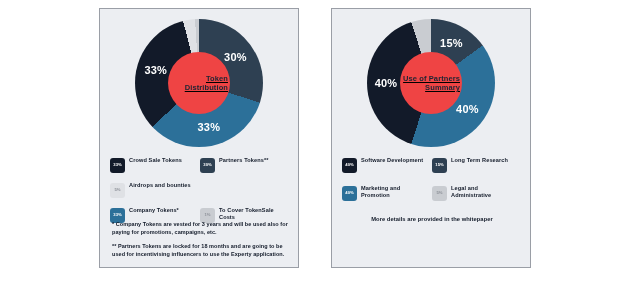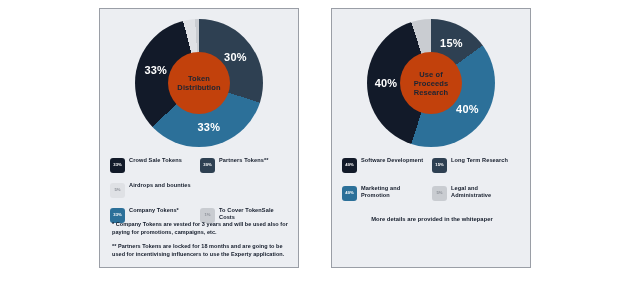--- a/index.html
+++ b/index.html
@@ -60,13 +60,14 @@
     width: 62px;
     height: 62px;
     border-radius: 50%;
-    background: #c2410c;
+    background: #ef4444;
     display: flex;
     align-items: center;
     justify-content: center;
-    text-align: center;
+    text-align: right;
     box-sizing: border-box;
     padding: 2px;
+    text-decoration: underline;
   }
   .donut-hole span {
     font-size: 7.5px;

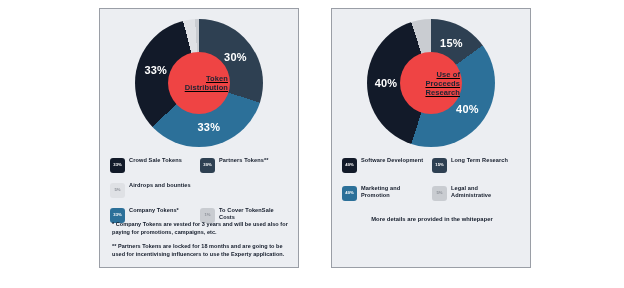--- a/index.html
+++ b/index.html
@@ -229,7 +229,7 @@
       <div class="donut-wrap">
         <div class="donut" id="donut-1" style="background: conic-gradient(rgb(46, 64, 82) 0deg, rgb(46, 64, 82) 54deg, rgb(44, 112, 153) 54deg, rgb(44, 112, 153) 198deg, rgb(18, 26, 41) 198deg, rgb(18, 26, 41) 342deg, rgb(201, 204, 209) 342deg, rgb(201, 204, 209) 360deg);"></div>
         <div class="donut-hole">
-          <span>Use of Proceeds Research</span>
+          <span>Use of Partners Summary</span>
         </div>
         <div class="slice-label" id="lbl-1-0" style="left: 84.4296px; top: 23.9047px;">15%</div>
         <div class="slice-label" id="lbl-1-1" style="left: 100.406px; top: 90.4503px;">40%</div>

